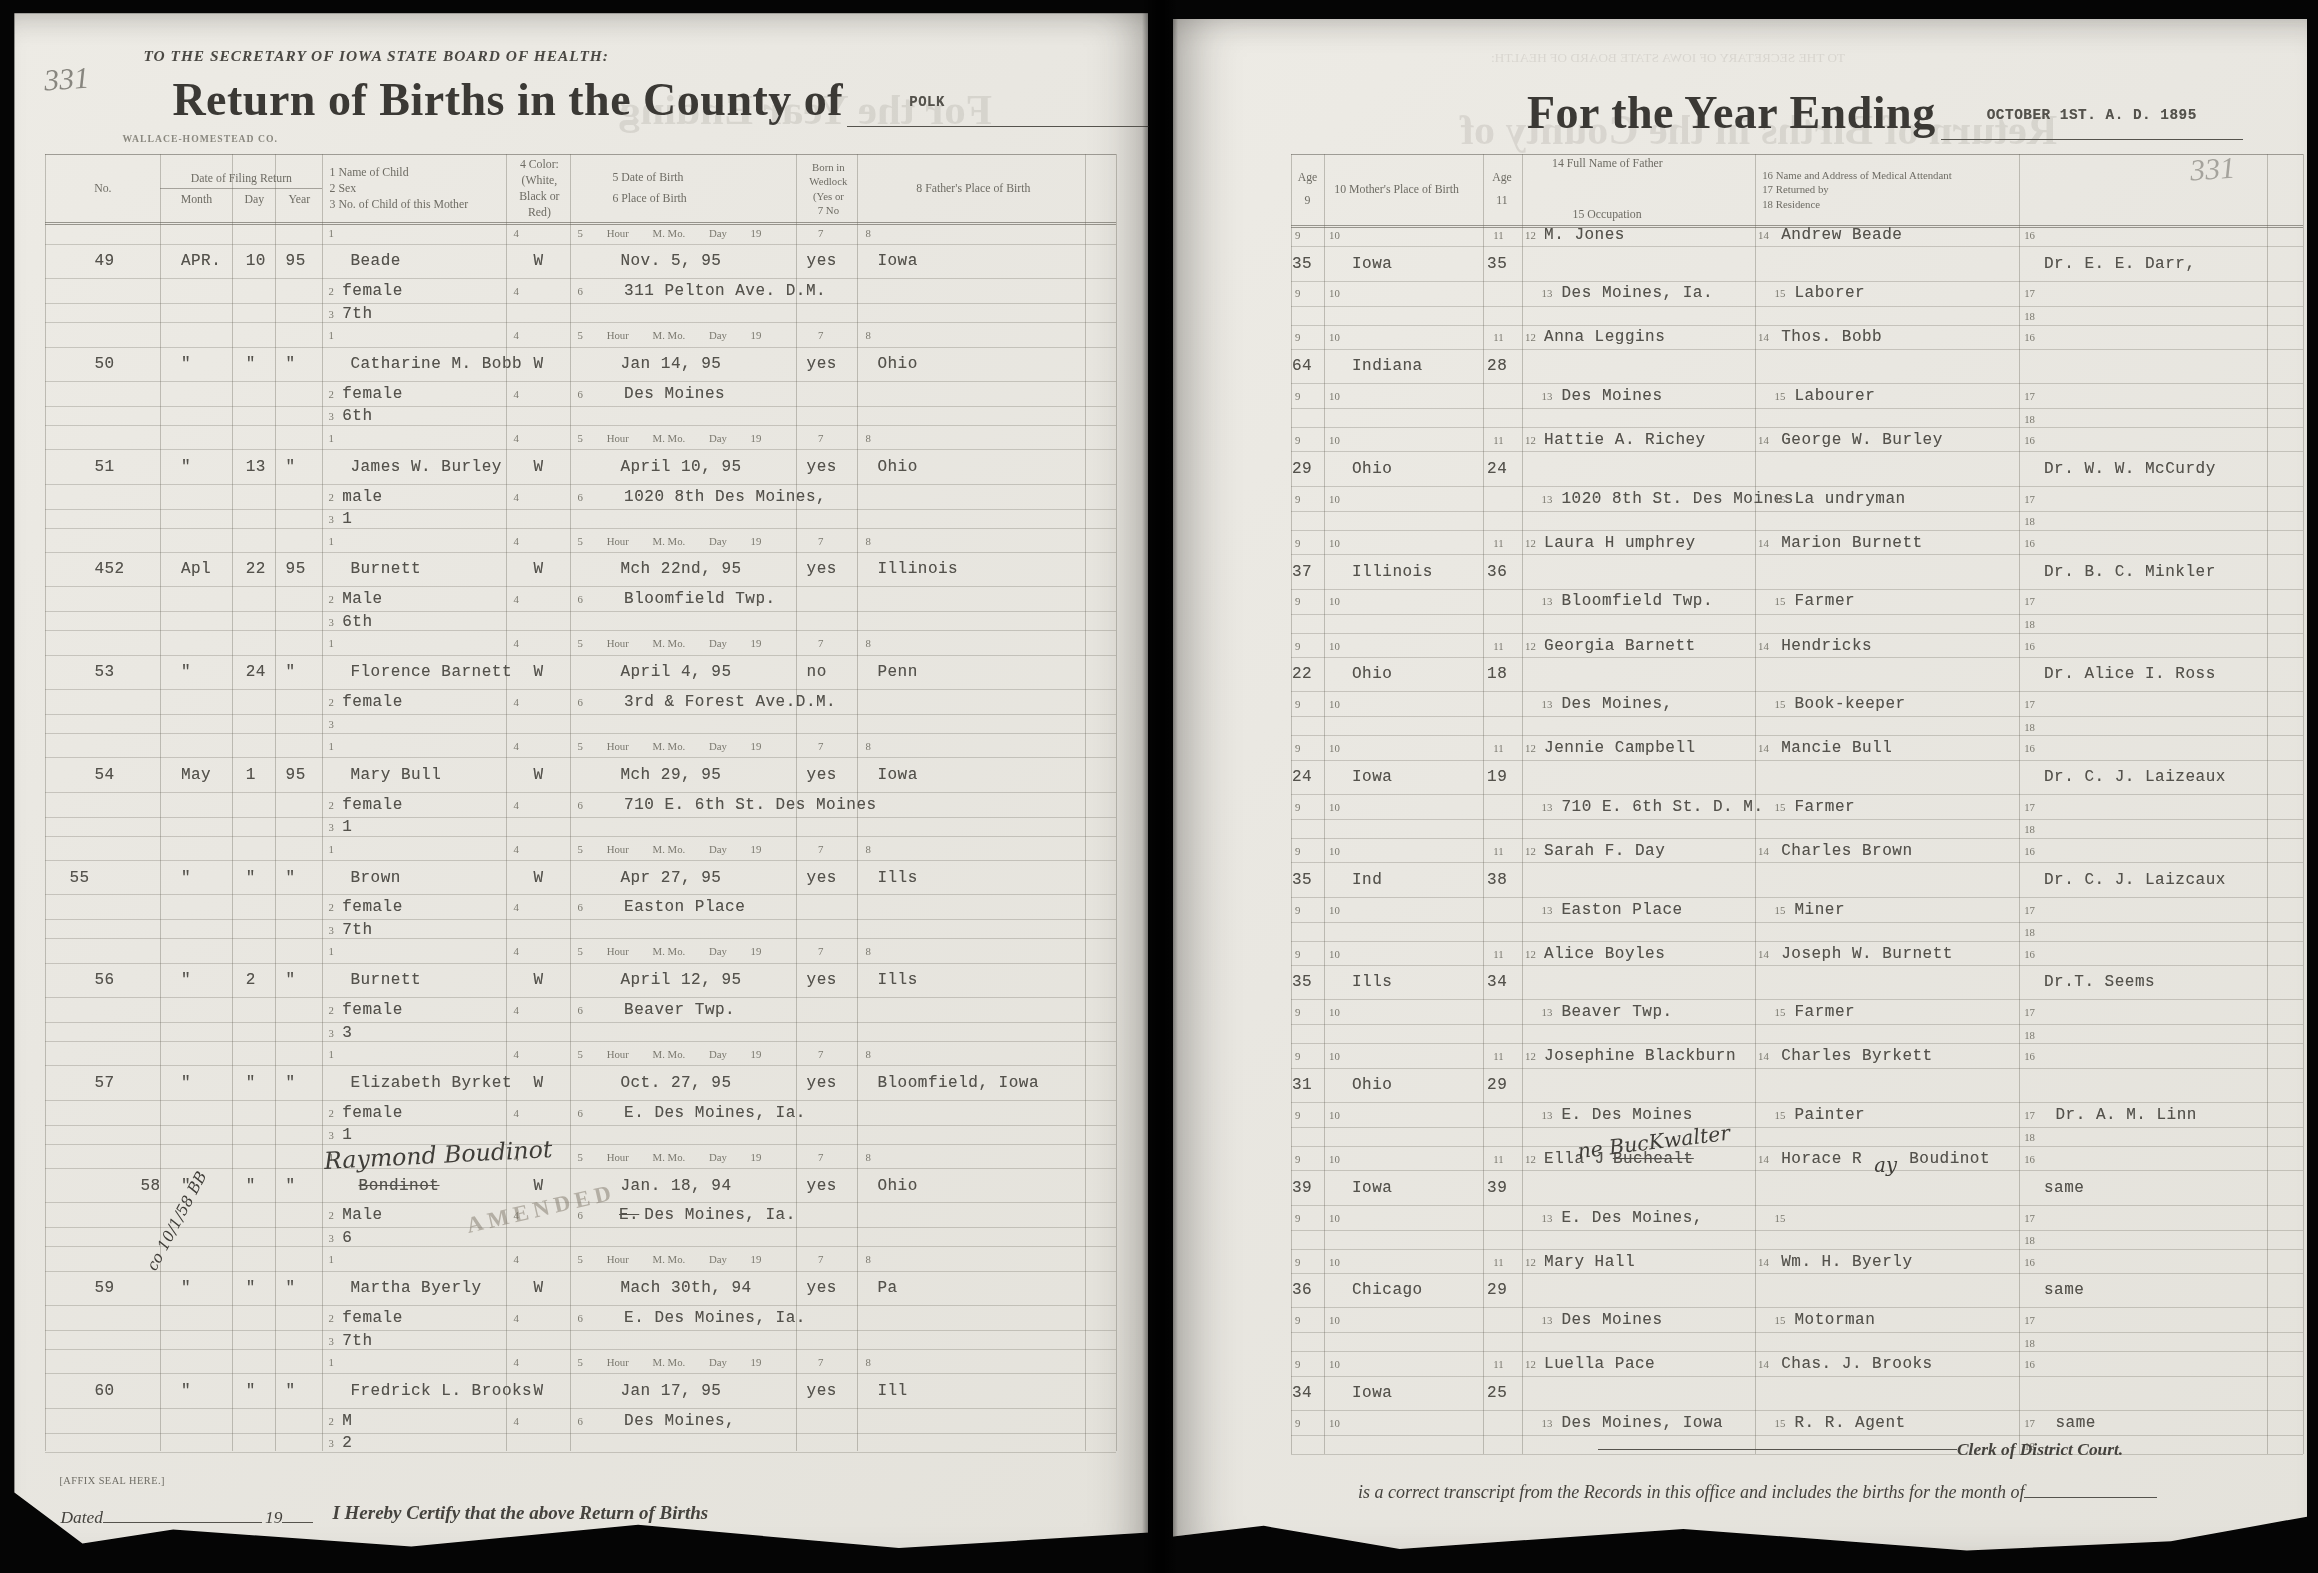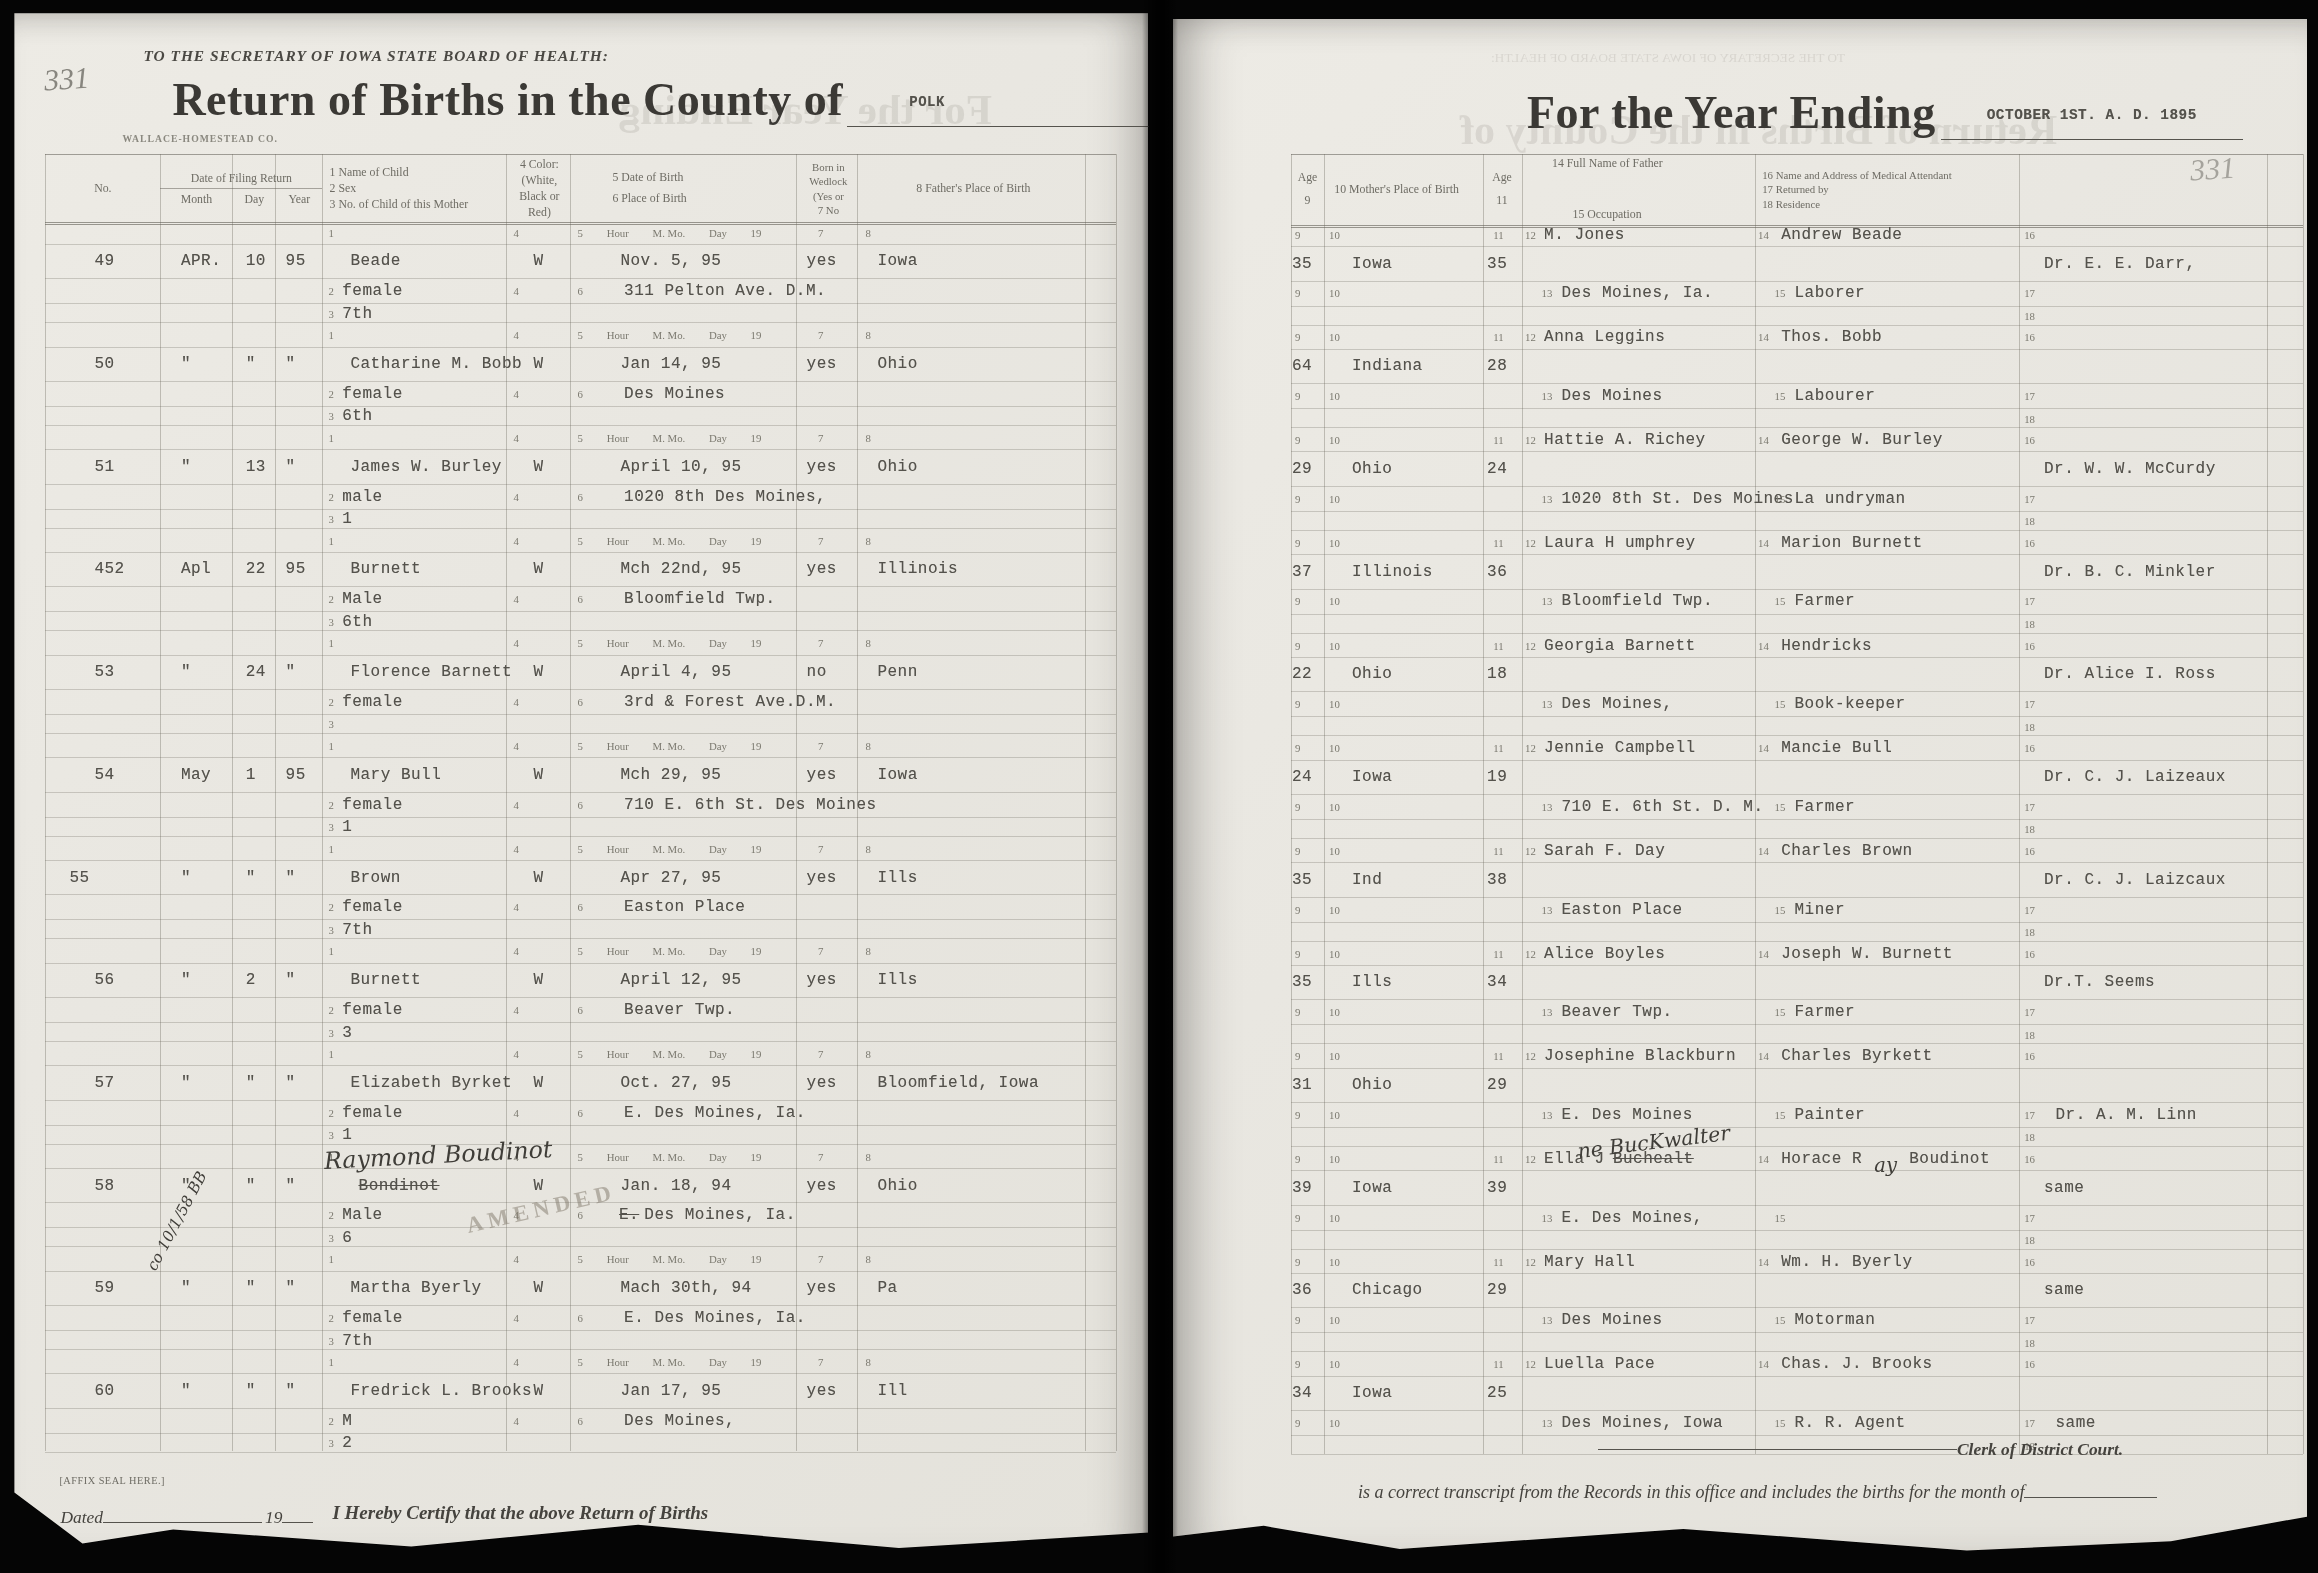--- a/index.html
+++ b/index.html
@@ -864,7 +864,7 @@
             <span class="plab">8</span>
           </div>
 
-    <div class="cell" style="grid-row:2;grid-column:1;padding-left:49px;">
+    <div class="cell" style="grid-row:2;grid-column:1;padding-left:49px;margin-left:46px;">
             <span class="typed t">58</span>
           </div>
     <div class="cell" style="grid-row:2;grid-column:2;padding-left:20.5px;">

